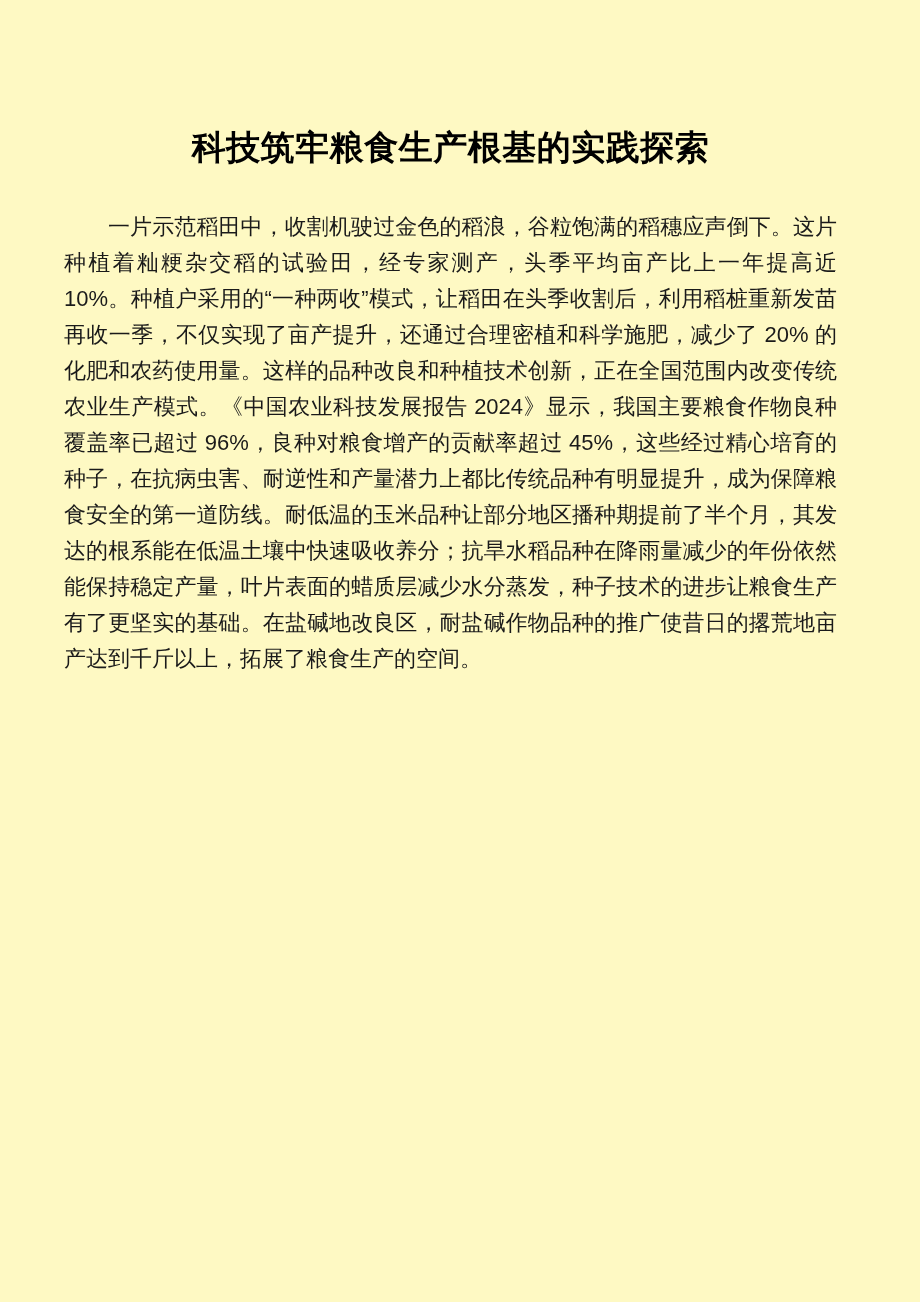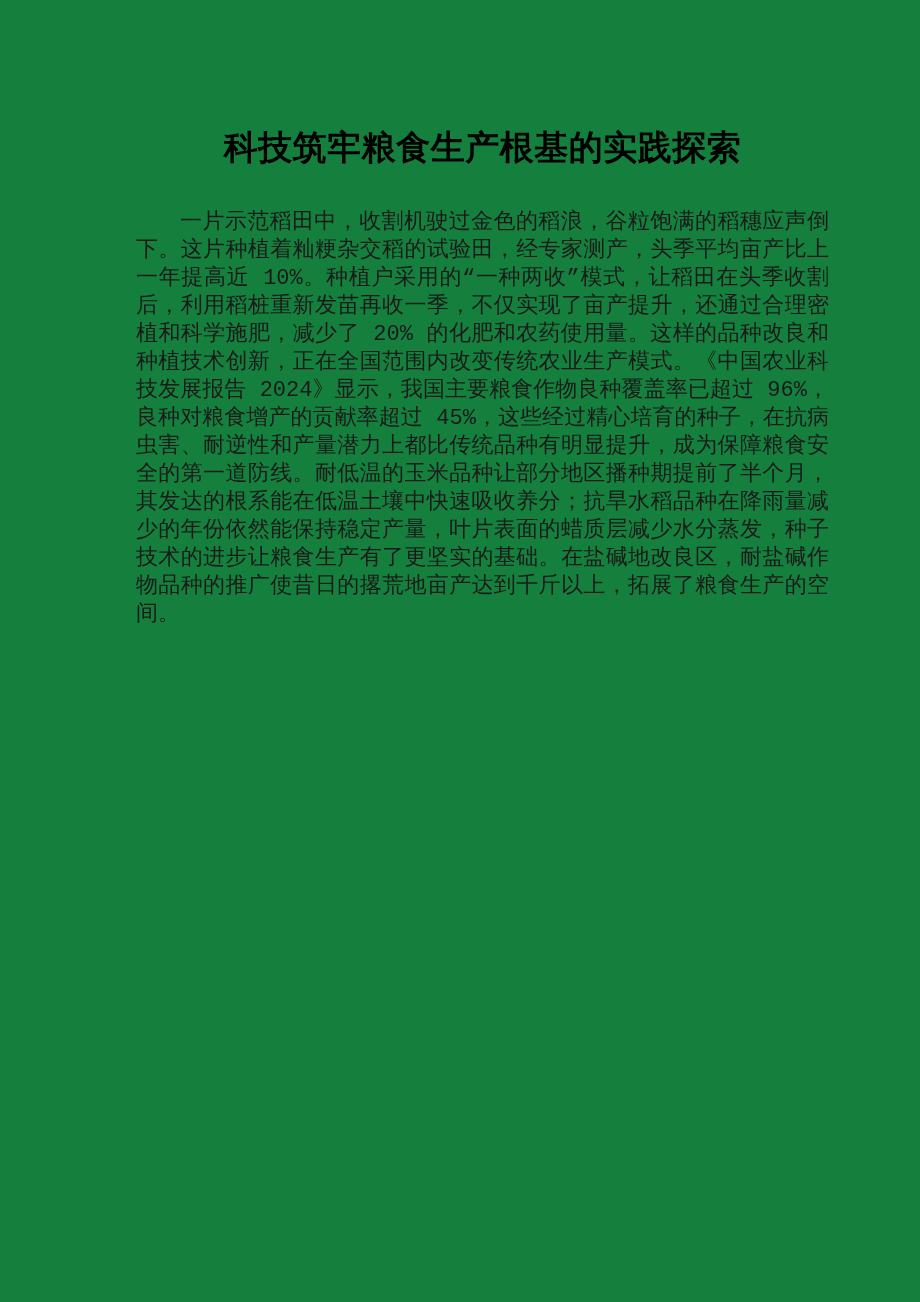--- a/index.html
+++ b/index.html
@@ -11,10 +11,10 @@
     position: relative;
     width: 920px;
     height: 1302px;
-    background: #15803d;
+    background: #fef9c3;
     overflow: hidden;
     box-sizing: border-box;
-    padding: 124px 75px 0 120px;
+    padding: 124px 75px 0 56px;
   }
   .doc-title {
     margin: 0;

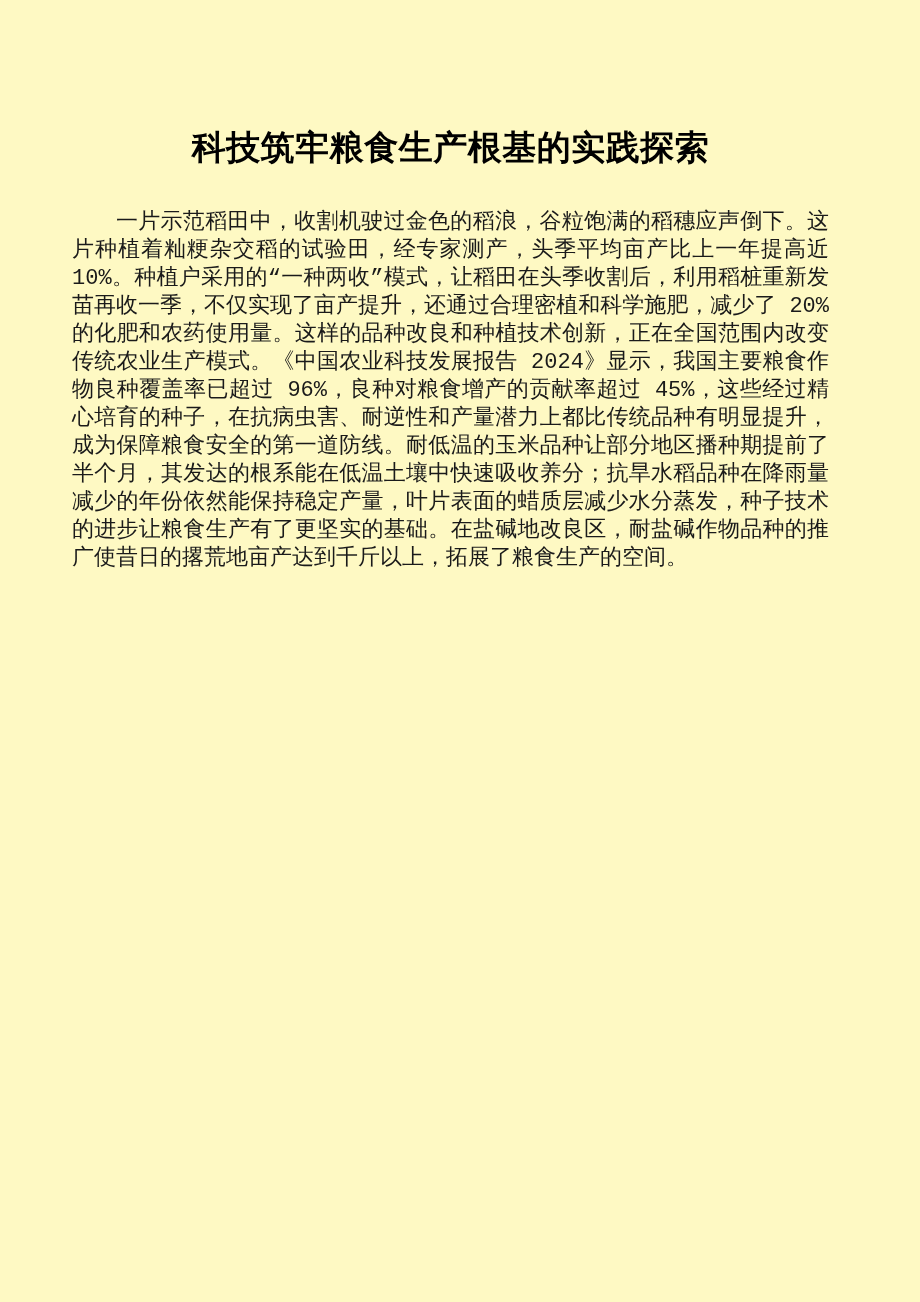--- a/index.html
+++ b/index.html
@@ -30,10 +30,10 @@
     margin: 0;
   }
   .doc-para {
-    margin: 16px;
-    font-family: Liberation Mono, monospace;
+    margin: 8px;
+    font-family: Liberation Sans, sans-serif;
     font-size: 22px;
-    line-height: 28px;
+    line-height: 36px;
     color: #1a1a1a;
     text-align: justify;
     text-indent: 2em;

